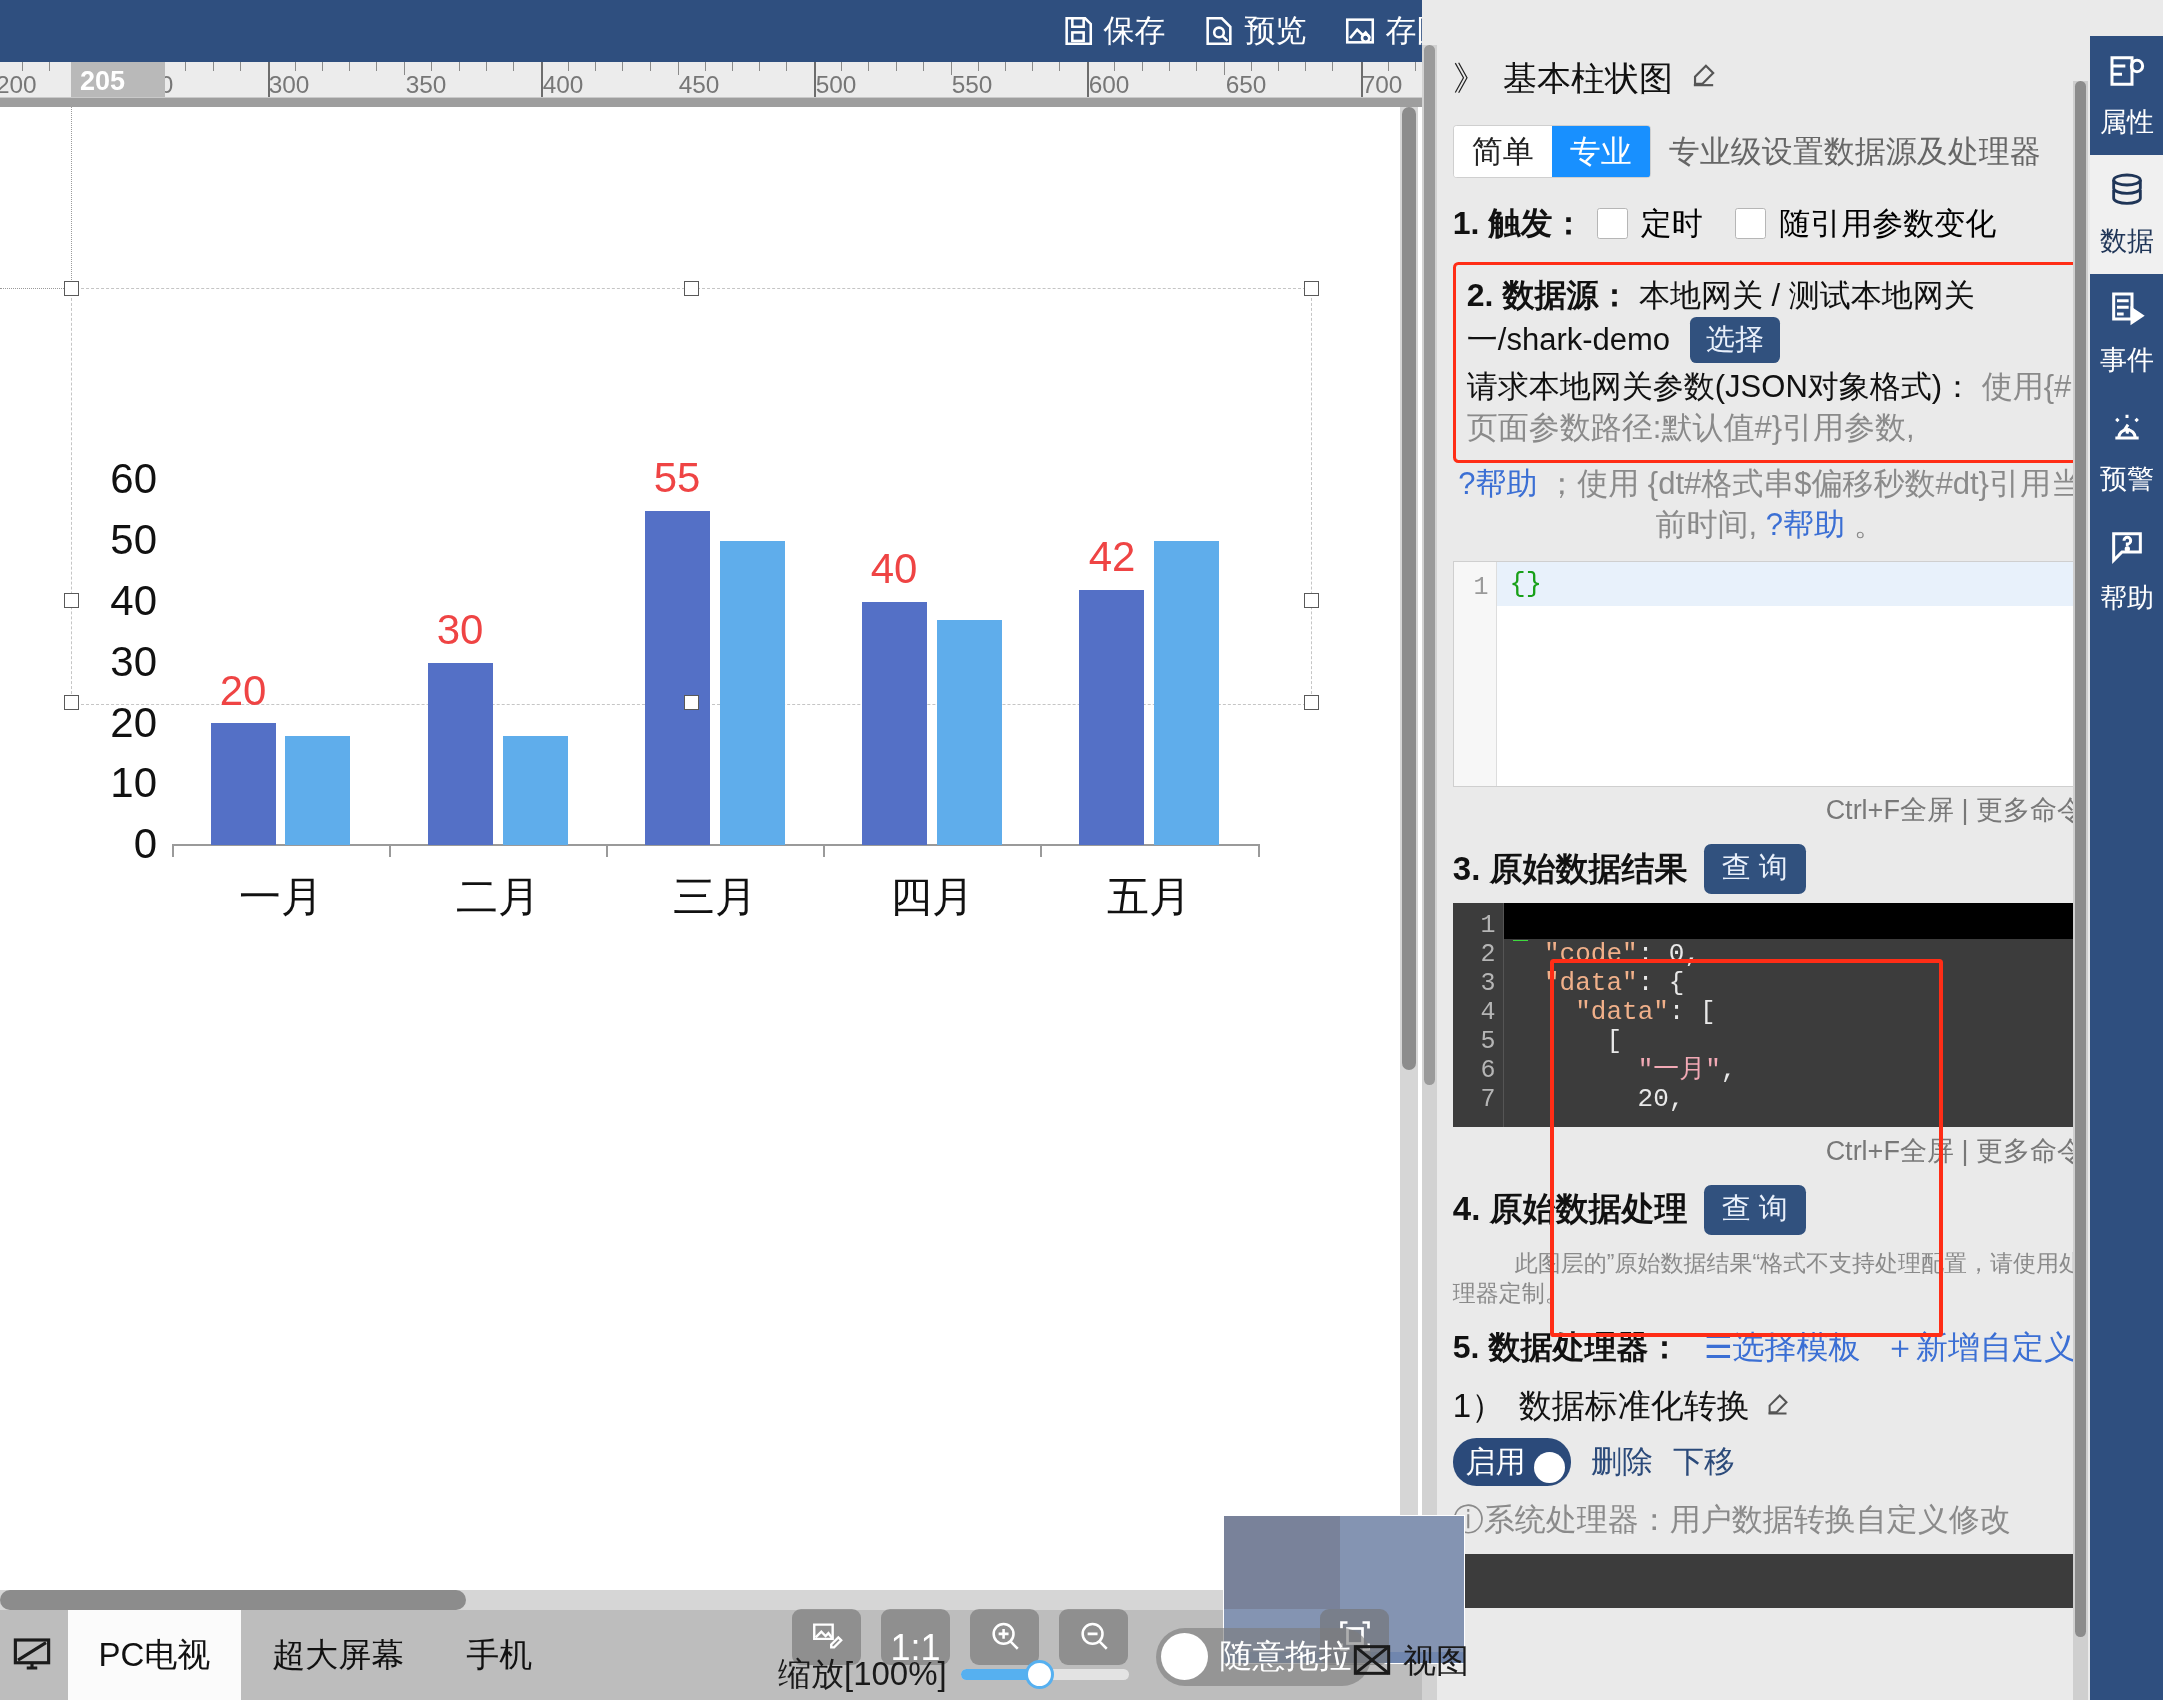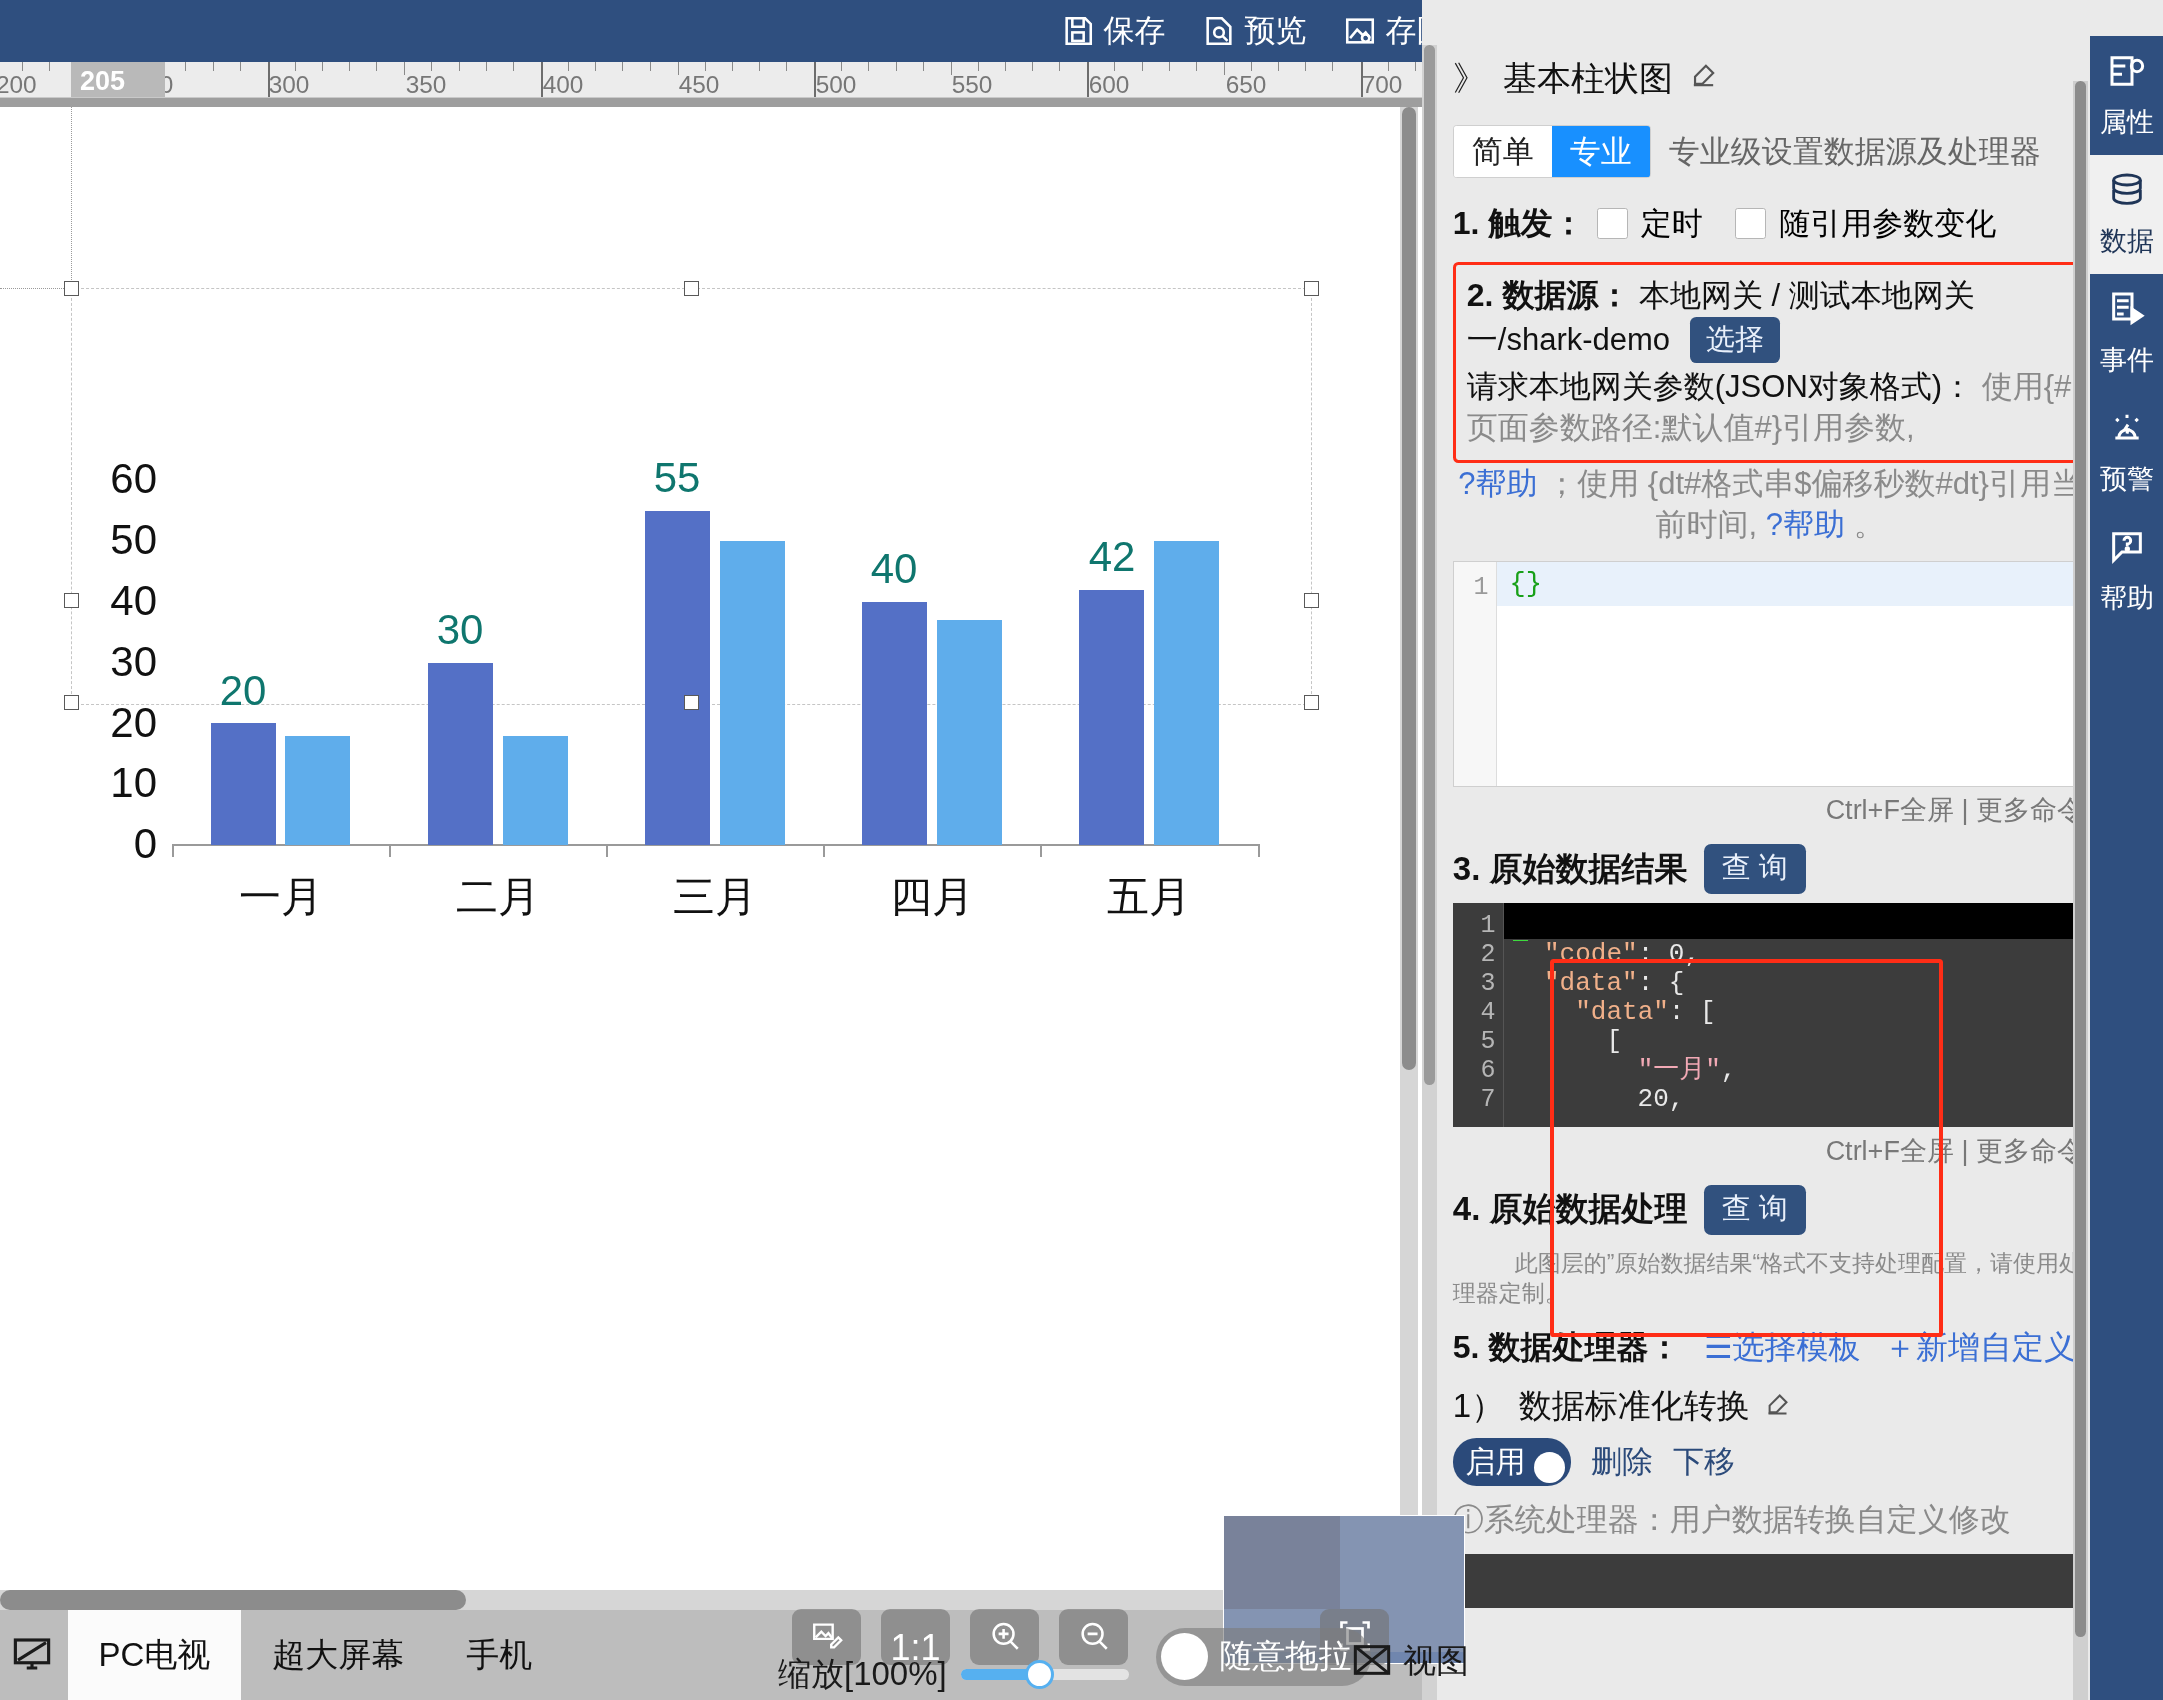--- a/index.html
+++ b/index.html
@@ -95,7 +95,7 @@
   .bar.dark { background: #5470c6; }
   .bar.light { background: #5fadeb; }
   .barlabel {
-    position: absolute; font-size: 42px; color: #0f766e; transform: translateX(-50%);
+    position: absolute; font-size: 42px; color: #ef4444; transform: translateX(-50%);
     white-space: nowrap;
   }
   .cat {

